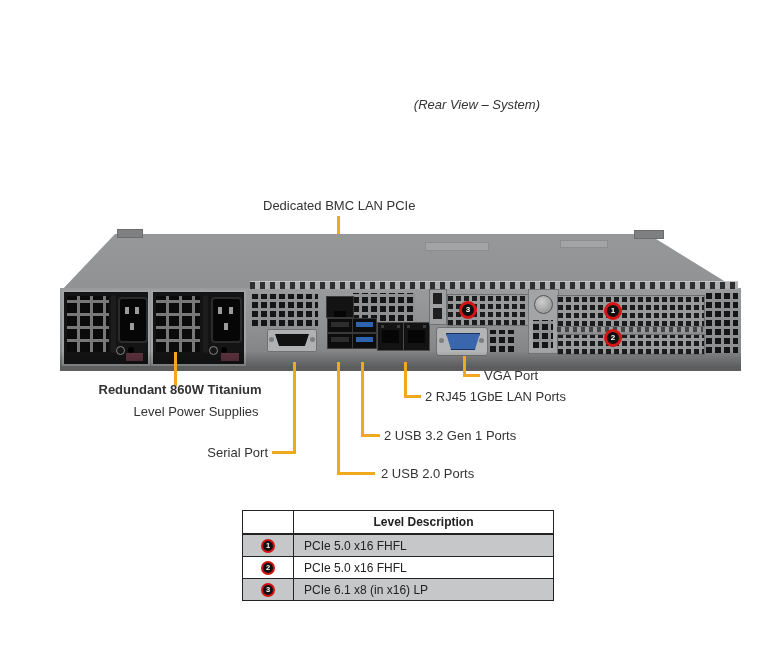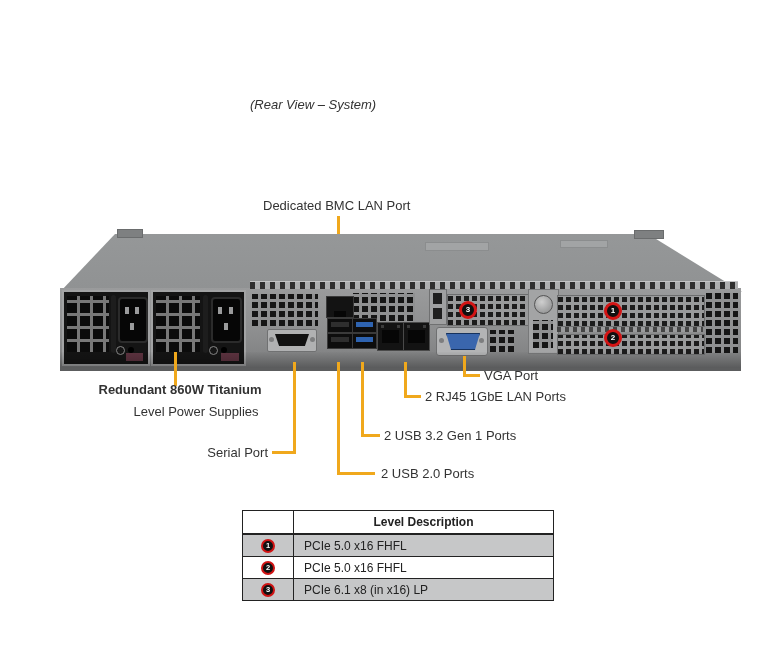--- a/index.html
+++ b/index.html
@@ -55,7 +55,7 @@
 
 <div class="scene">
 
-  <div class="abs label" style="left:250px;top:97px;width:290px;text-align:left;font-style:italic;">(Rear View – System)</div>
+  <div class="abs label" style="left:250px;top:97px;width:290px;text-align:right;font-style:italic;">(Rear View – System)</div>
 
   <div class="abs label" style="left:263px;top:198px;">Dedicated BMC LAN Port</div>
   <div class="abs cline" style="left:337px;top:216px;width:3px;height:86px;"></div>

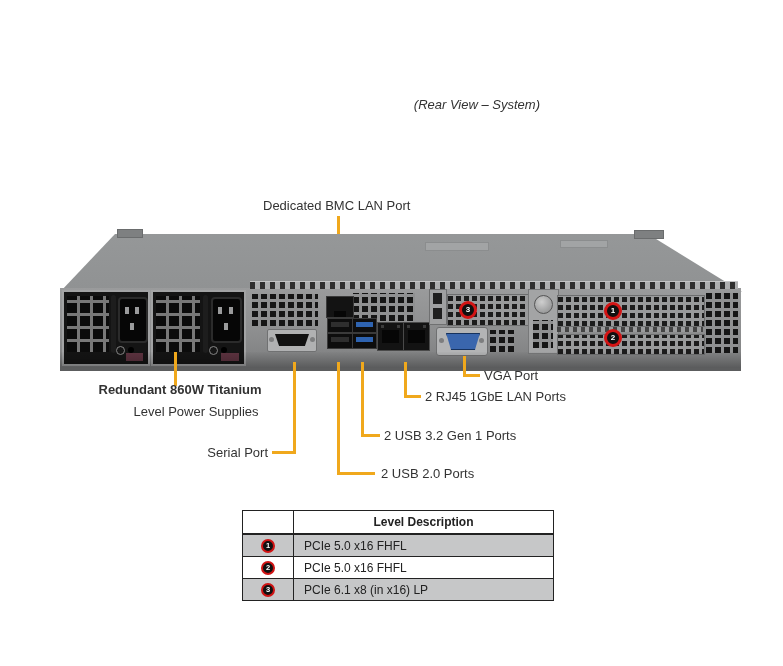--- a/index.html
+++ b/index.html
@@ -57,7 +57,7 @@
 
   <div class="abs label" style="left:250px;top:97px;width:290px;text-align:right;font-style:italic;">(Rear View – System)</div>
 
-  <div class="abs label" style="left:263px;top:198px;">Dedicated BMC LAN Port</div>
+  <div class="abs label" style="left:263px;top:198px;">Dedicated BMC LAN PCIe</div>
   <div class="abs cline" style="left:337px;top:216px;width:3px;height:86px;"></div>
 
   <div class="abs lid"></div>

